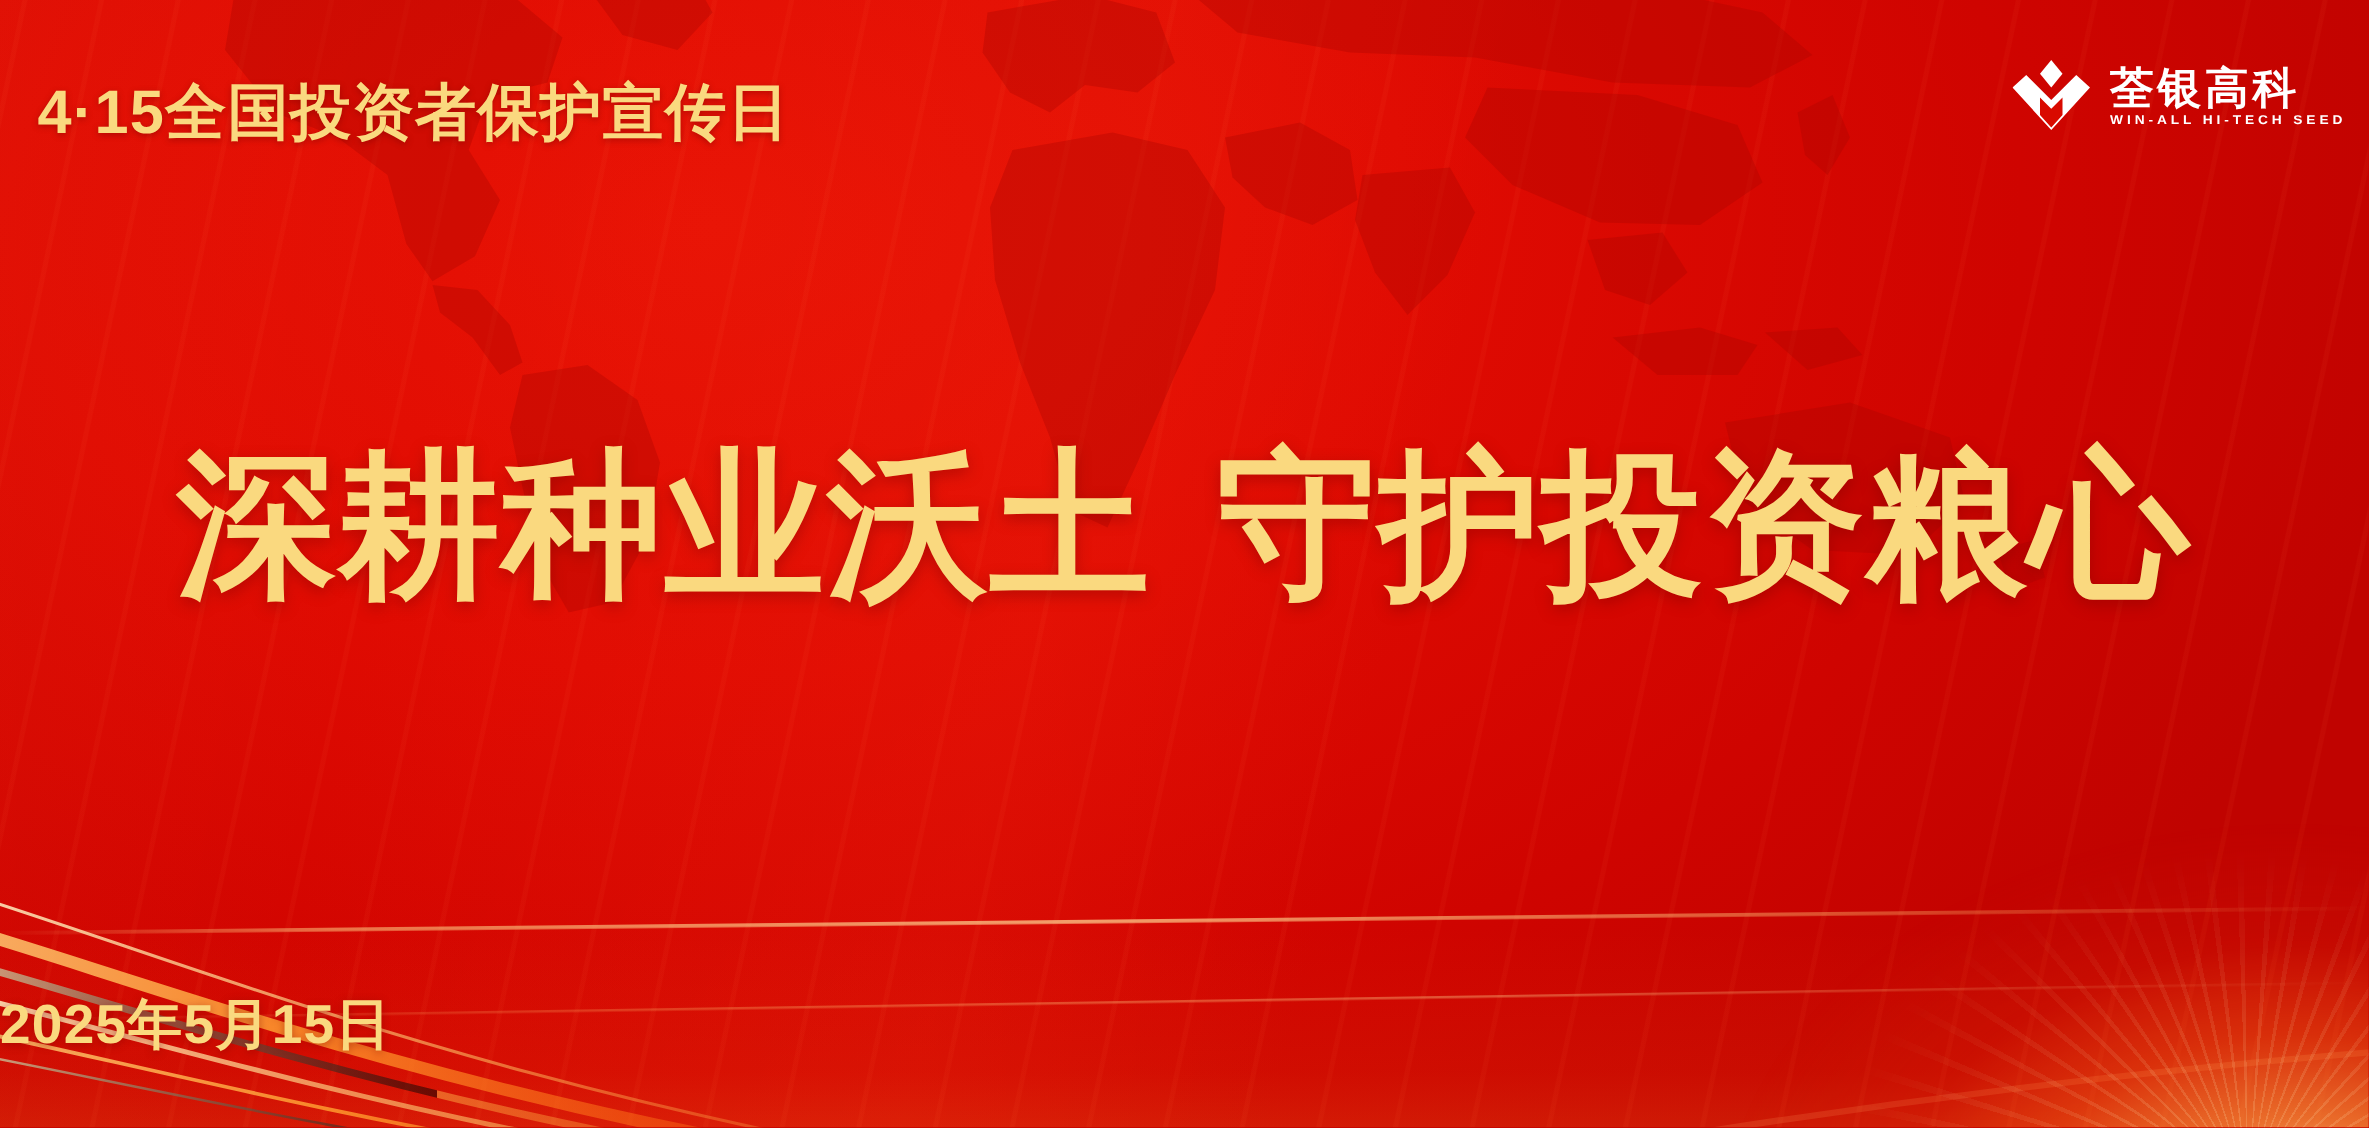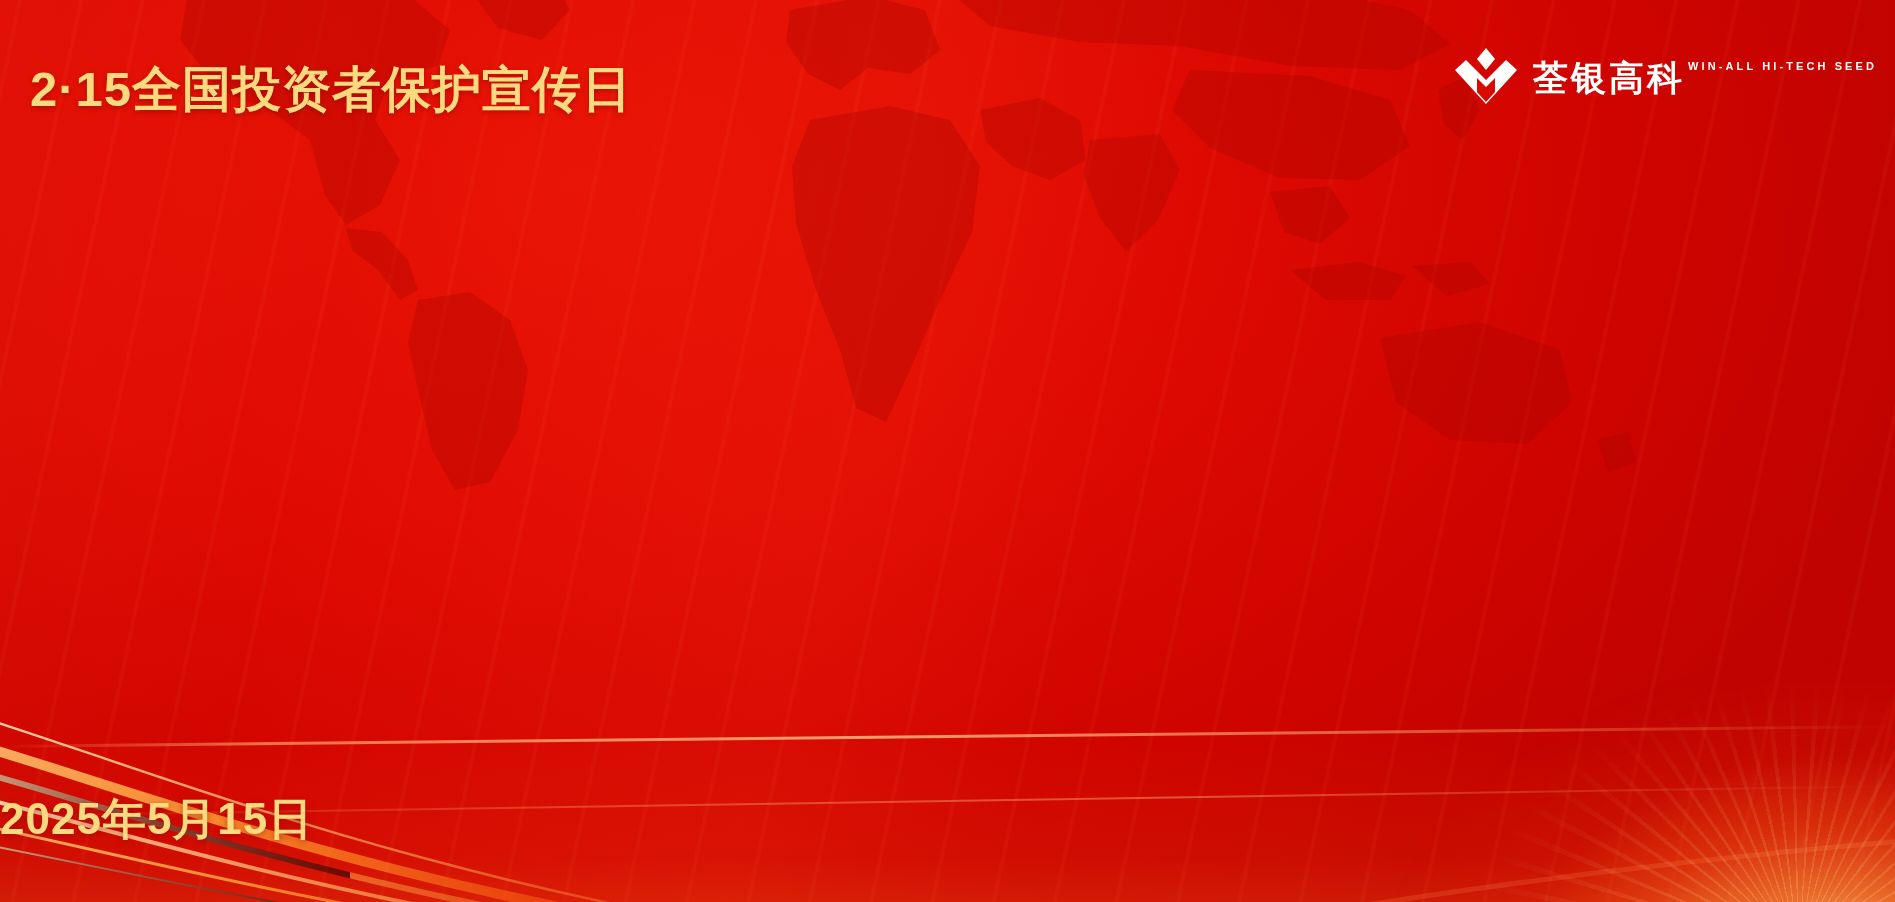--- a/index.html
+++ b/index.html
@@ -326,7 +326,7 @@
 
   <div class="content">
 
-    <div class="theme-day">2·15全国投资者保护宣传日</div>
+    <div class="theme-day">4·15全国投资者保护宣传日</div>
 
     <div class="logo">
       <span class="logo-mark">

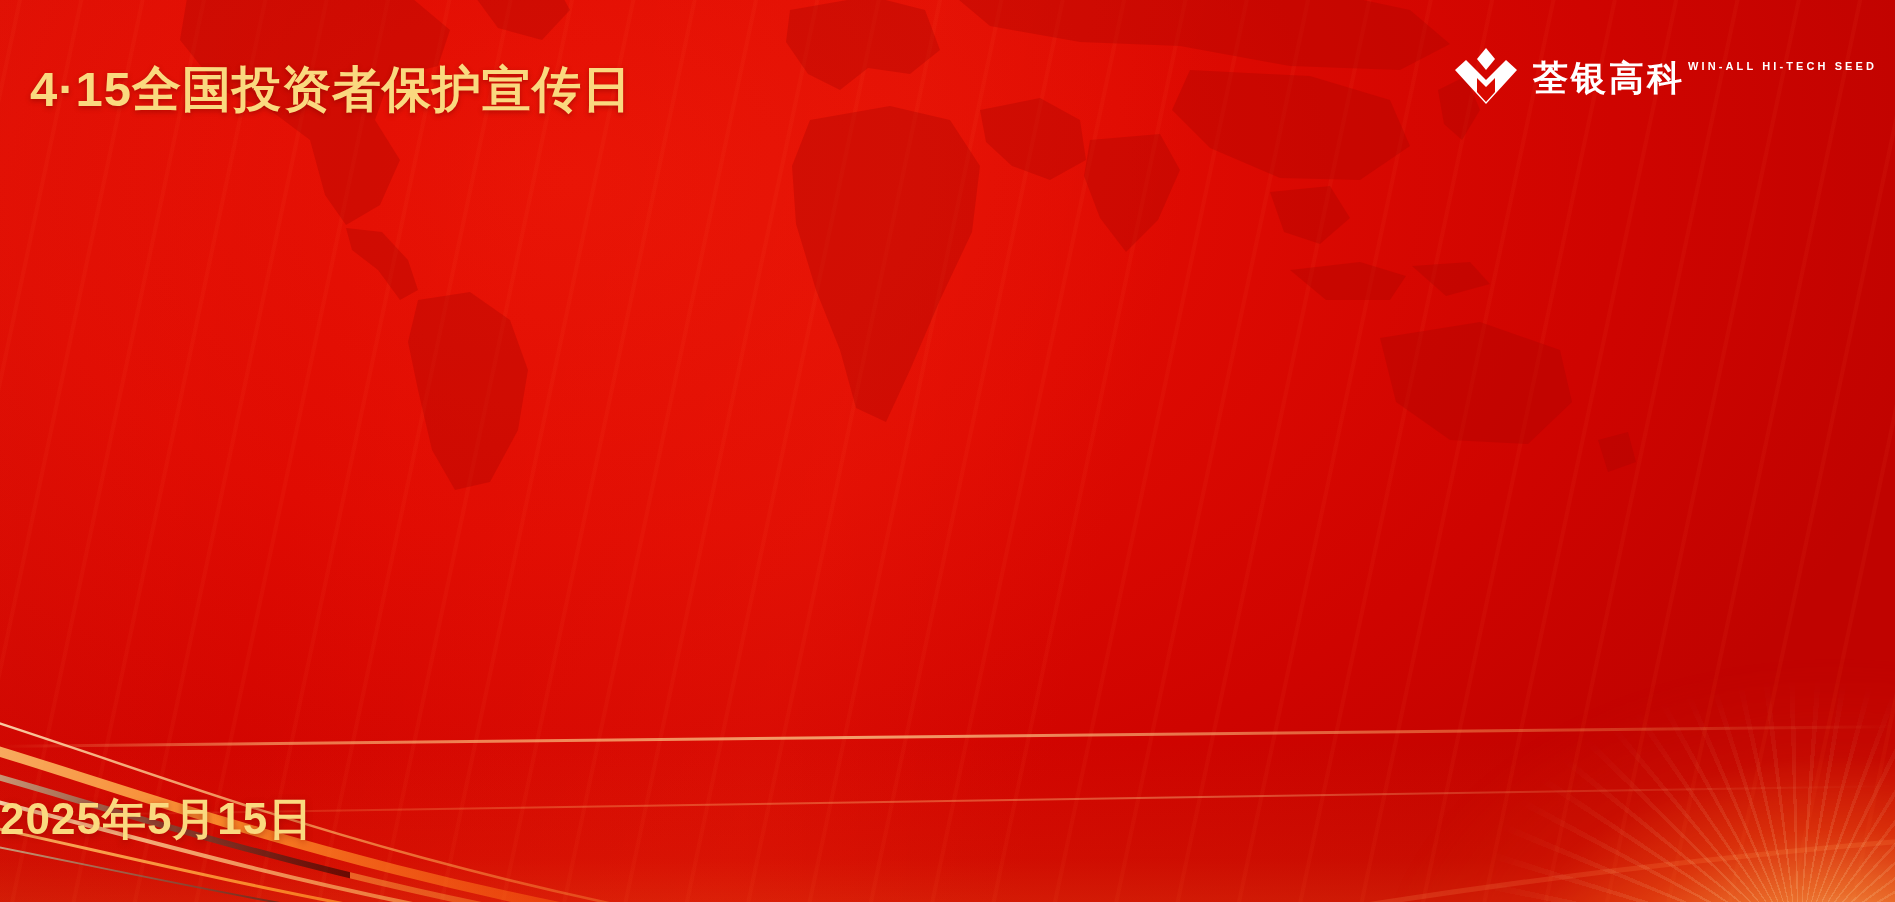--- a/index.html
+++ b/index.html
@@ -165,7 +165,7 @@
   .logo-mark svg{ width:100%; height:100%; display:block; }
   .logo-text{
     display:flex;
-    flex-direction:row;
+    flex-direction:column;
     justify-content:center;
     gap:3px;
   }

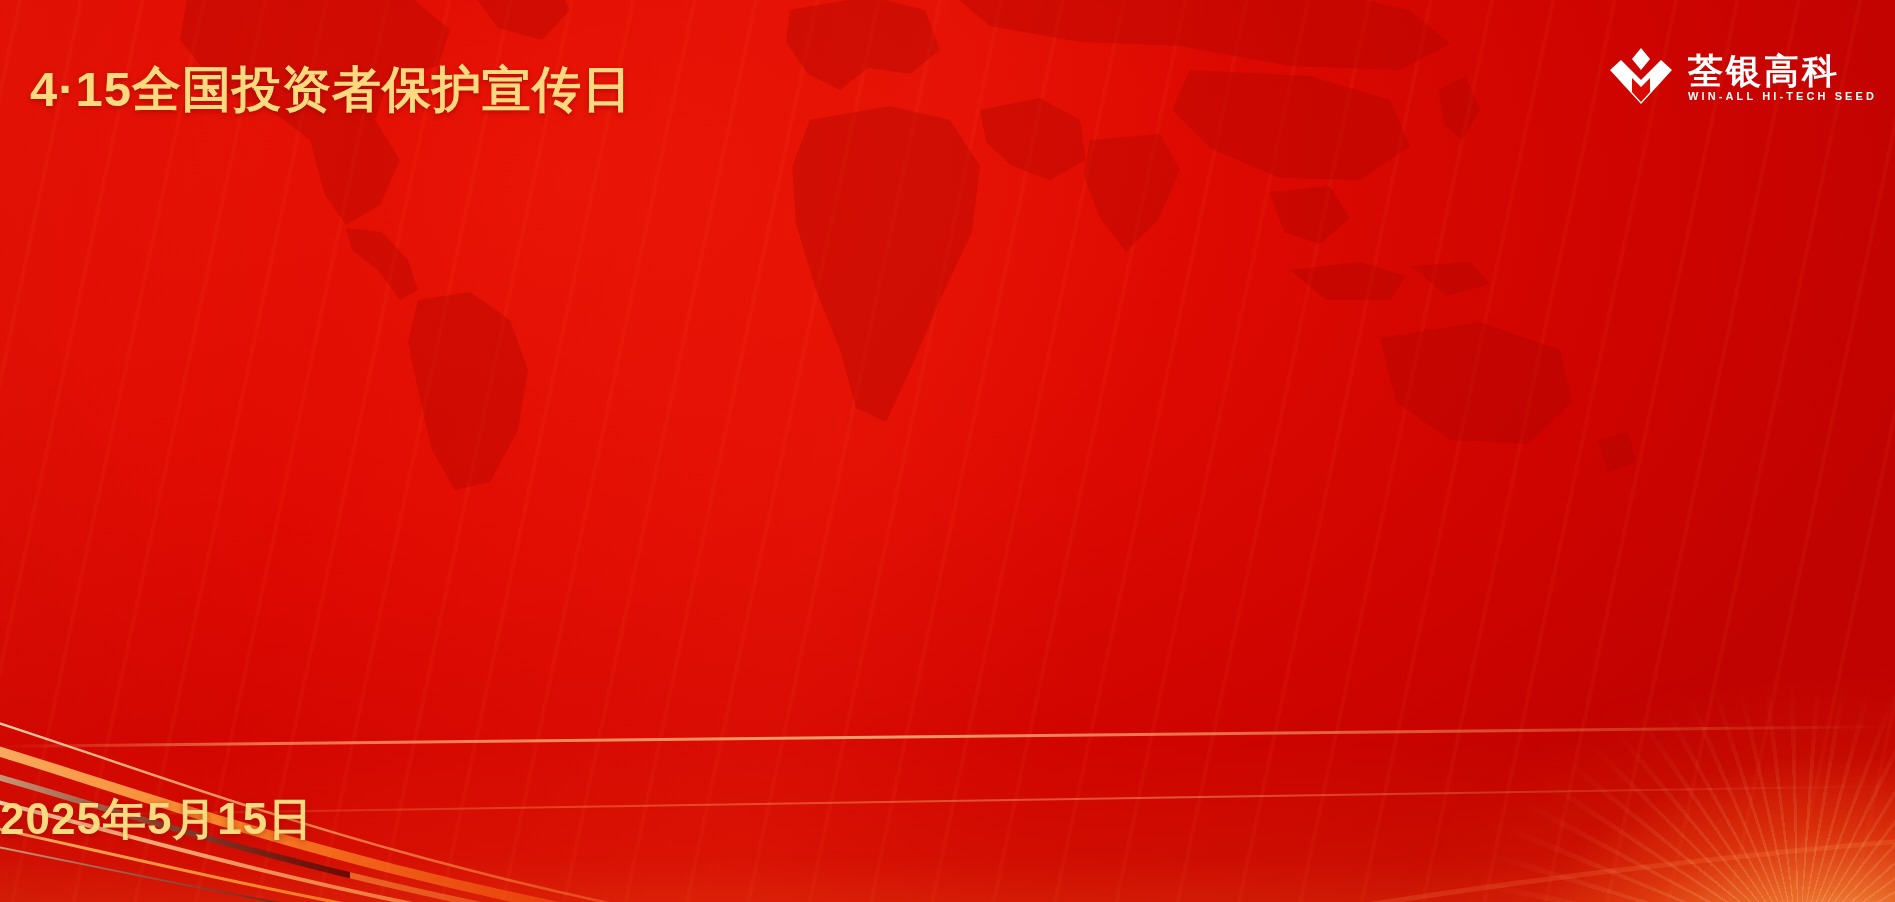--- a/index.html
+++ b/index.html
@@ -342,6 +342,9 @@
       </span>
     </div>
 
+    <div class="main-title">
+      <span>深耕种业沃土</span><span class="gapspace"></span><span>守护投资粮心</span>
+    </div>
 
     <div class="date-line">2025年5月15日</div>
   </div>

